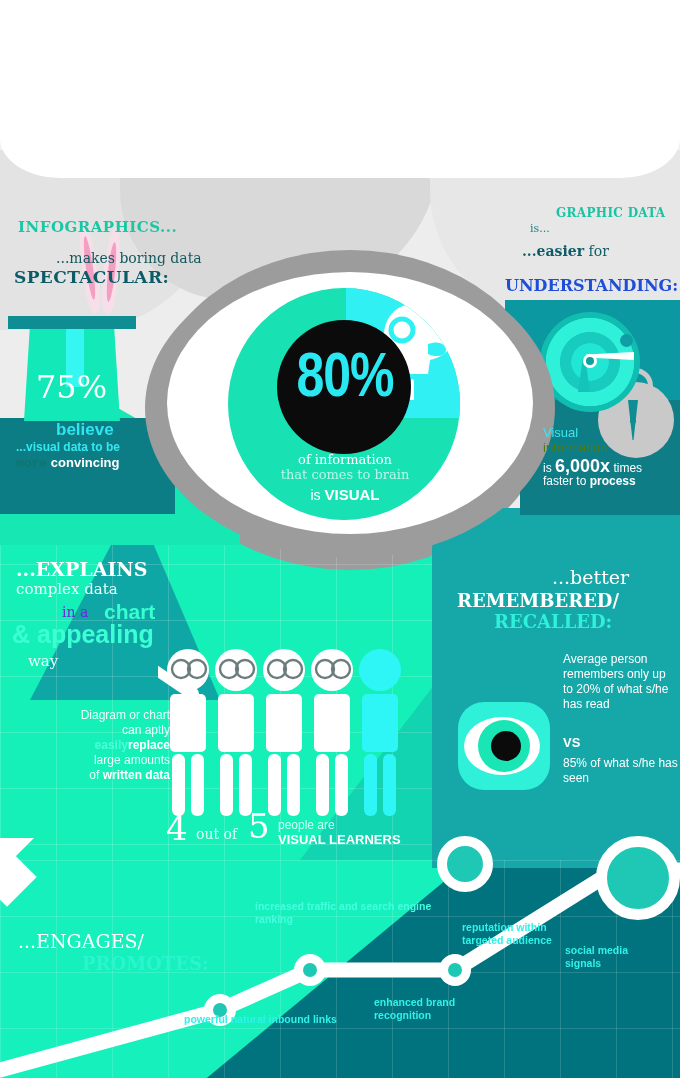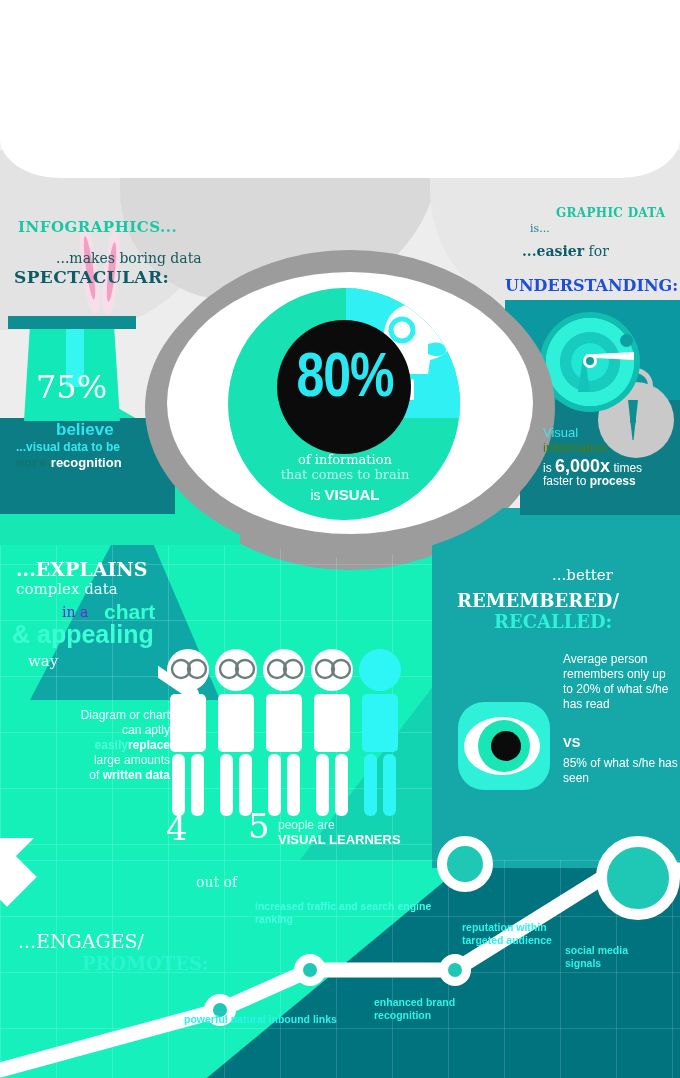--- a/index.html
+++ b/index.html
@@ -310,7 +310,7 @@
   <div class="pct75">75%</div>
   <div class="t-believe">believe</div>
   <div class="t-visual">...visual data to be</div>
-  <div class="t-more"><i>more</i><span> recognition</span></div>
+  <div class="t-more"><i>more</i><span> convincing</span></div>
 
   <div class="right-cyan-block"></div>
   <div class="right-teal-box"></div>

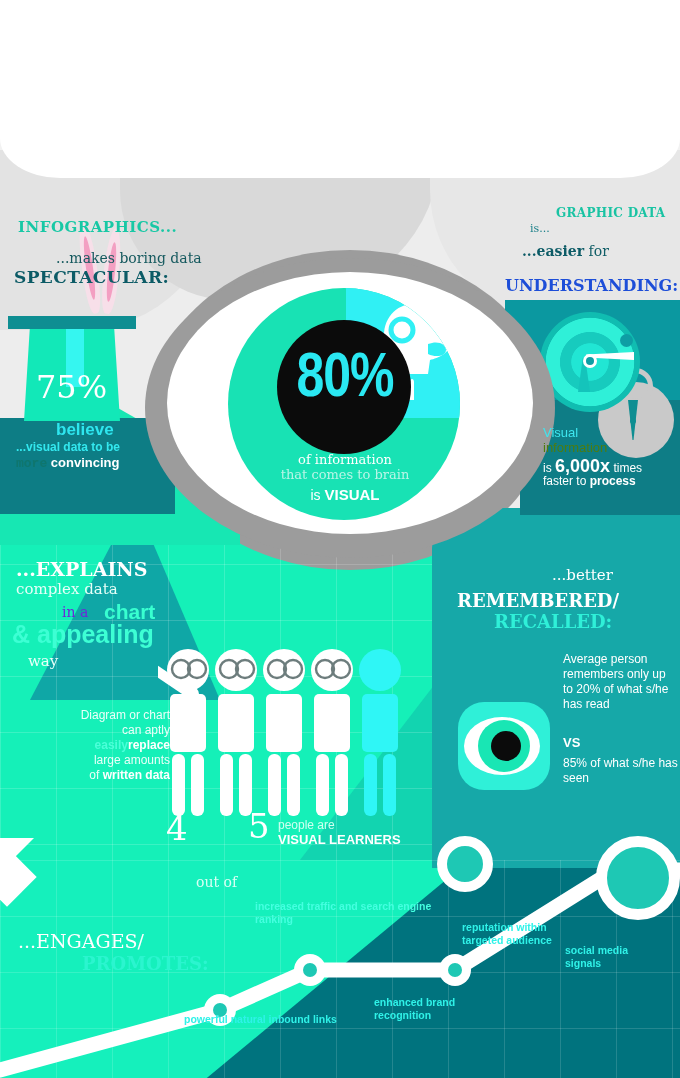--- a/index.html
+++ b/index.html
@@ -234,7 +234,7 @@
 
   
   .t-better{position:absolute;left:552px;top:566px;z-index:9;
-    font-family:"DejaVu Serif",serif;font-size:15px;color:#ffffff;}
+    font-family:"DejaVu Serif",serif;font-size:19px;color:#ffffff;}
   .t-remem{position:absolute;left:457px;top:590px;z-index:9;
     font-family:"DejaVu Serif",serif;font-weight:bold;font-size:18px;color:#ffffff;}
   .t-recall{position:absolute;left:494px;top:611px;z-index:9;

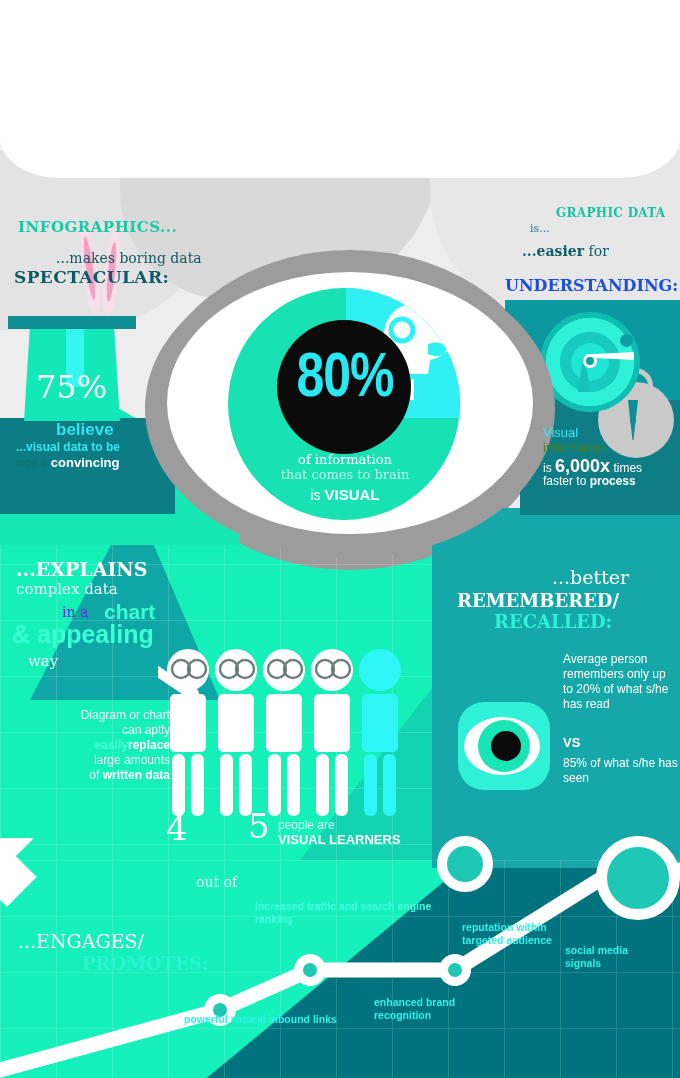--- a/index.html
+++ b/index.html
@@ -226,7 +226,7 @@
   .t-4{position:absolute;left:166px;top:808px;z-index:10;
     font-family:"DejaVu Serif",serif;font-size:34px;color:#ffffff;}
   .t-outof{position:absolute;left:196px;top:826px;z-index:10;
-    font-family:"DejaVu Serif",serif;font-size:14px;color:#d9fff4;margin-top:48px;}
+    font-family:"DejaVu Serif",serif;font-size:14px;color:#d9fff4;}
   .t-5{position:absolute;left:248px;top:806px;z-index:10;
     font-family:"DejaVu Serif",serif;font-size:34px;color:#ffffff;}
   .t-people{position:absolute;left:278px;top:818px;z-index:10;font-size:12px;color:#cffff0;}

